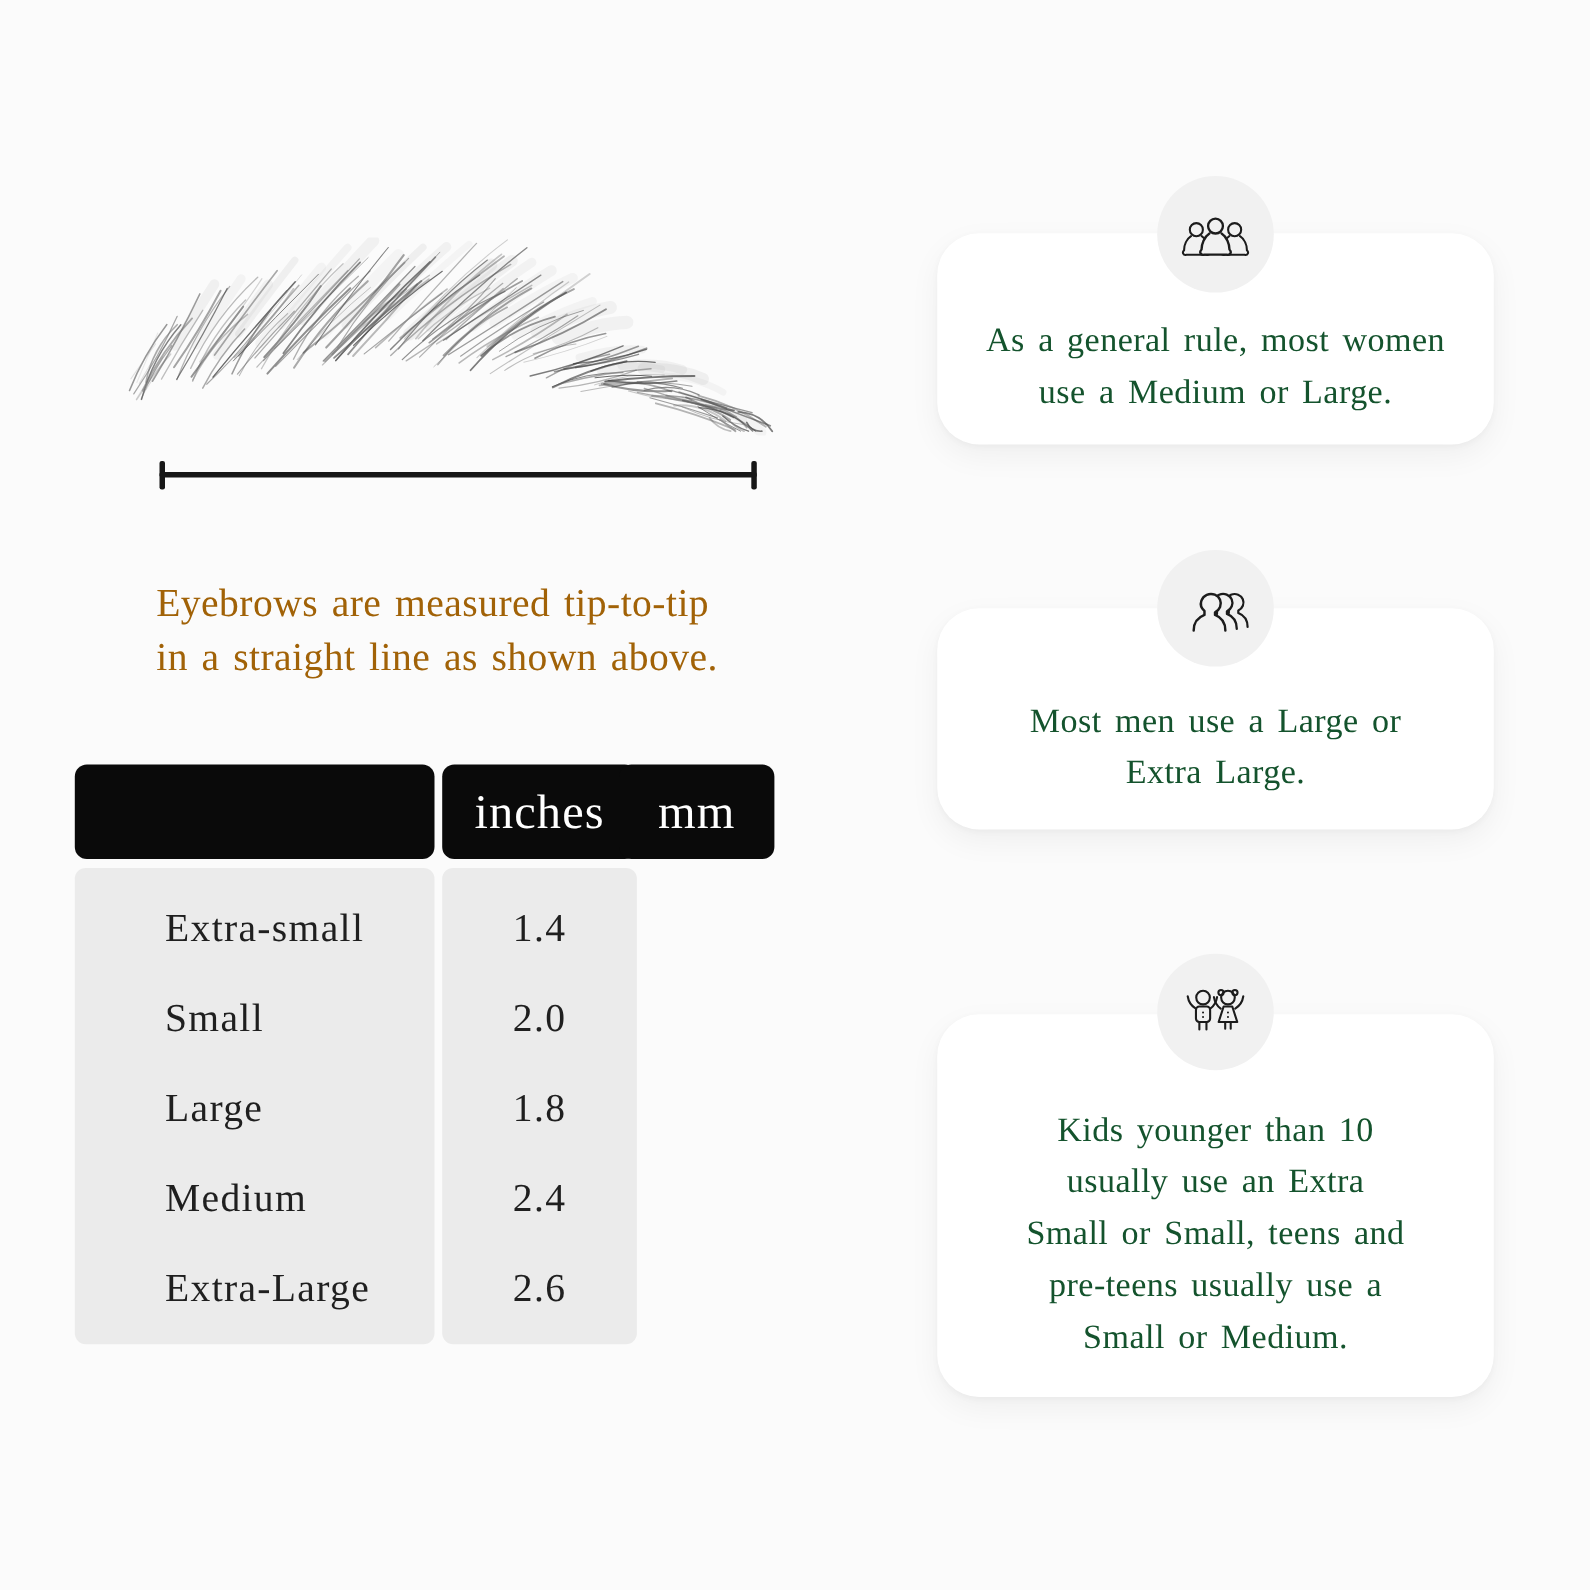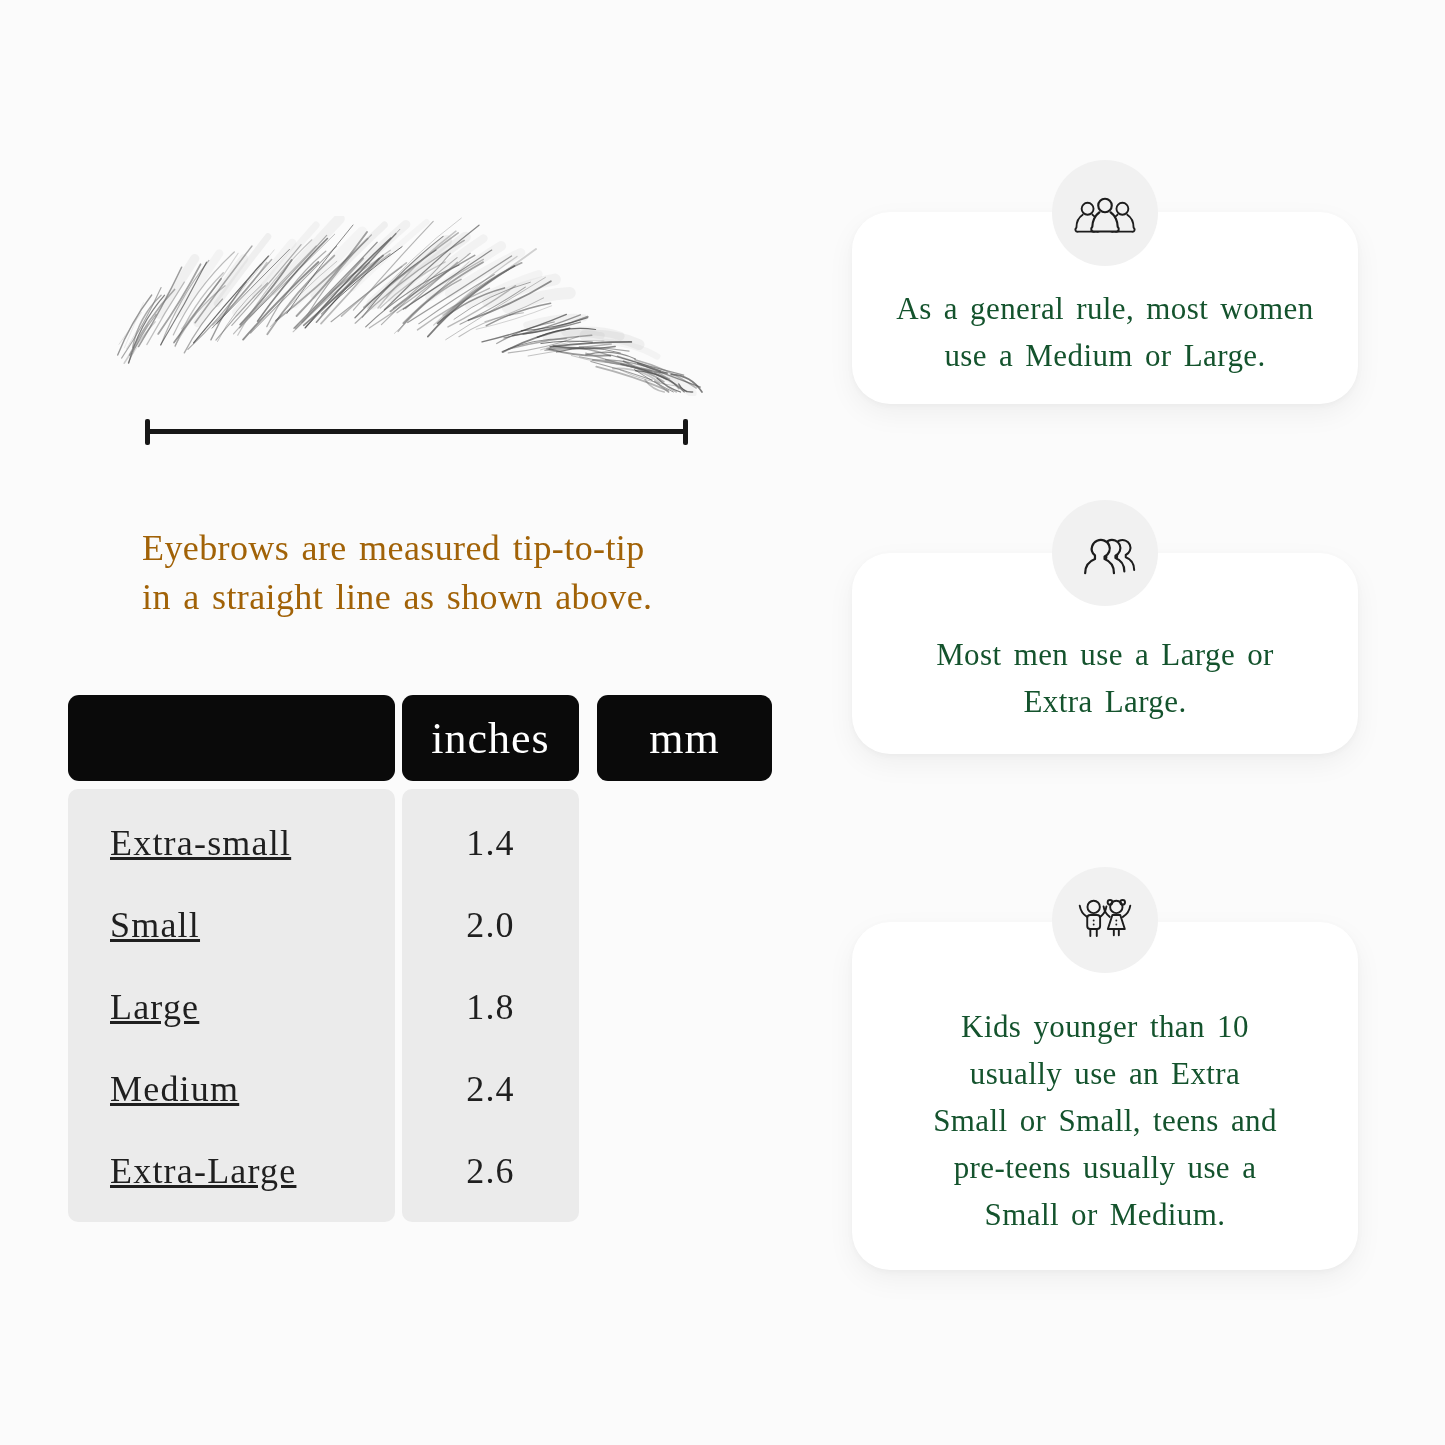--- a/index.html
+++ b/index.html
@@ -30,7 +30,7 @@
   .tcol{position:absolute;top:0;}
   .c1{left:0;width:327px;}
   .c2{left:334px;width:177px;}
-  .c3{left:529px;width:175px;}
+  .c3{left:495px;width:141px;}
   .th{
     height:86px;background:#0a0a0a;border-radius:11px;
     color:#fff;font-size:44px;letter-spacing:1px;

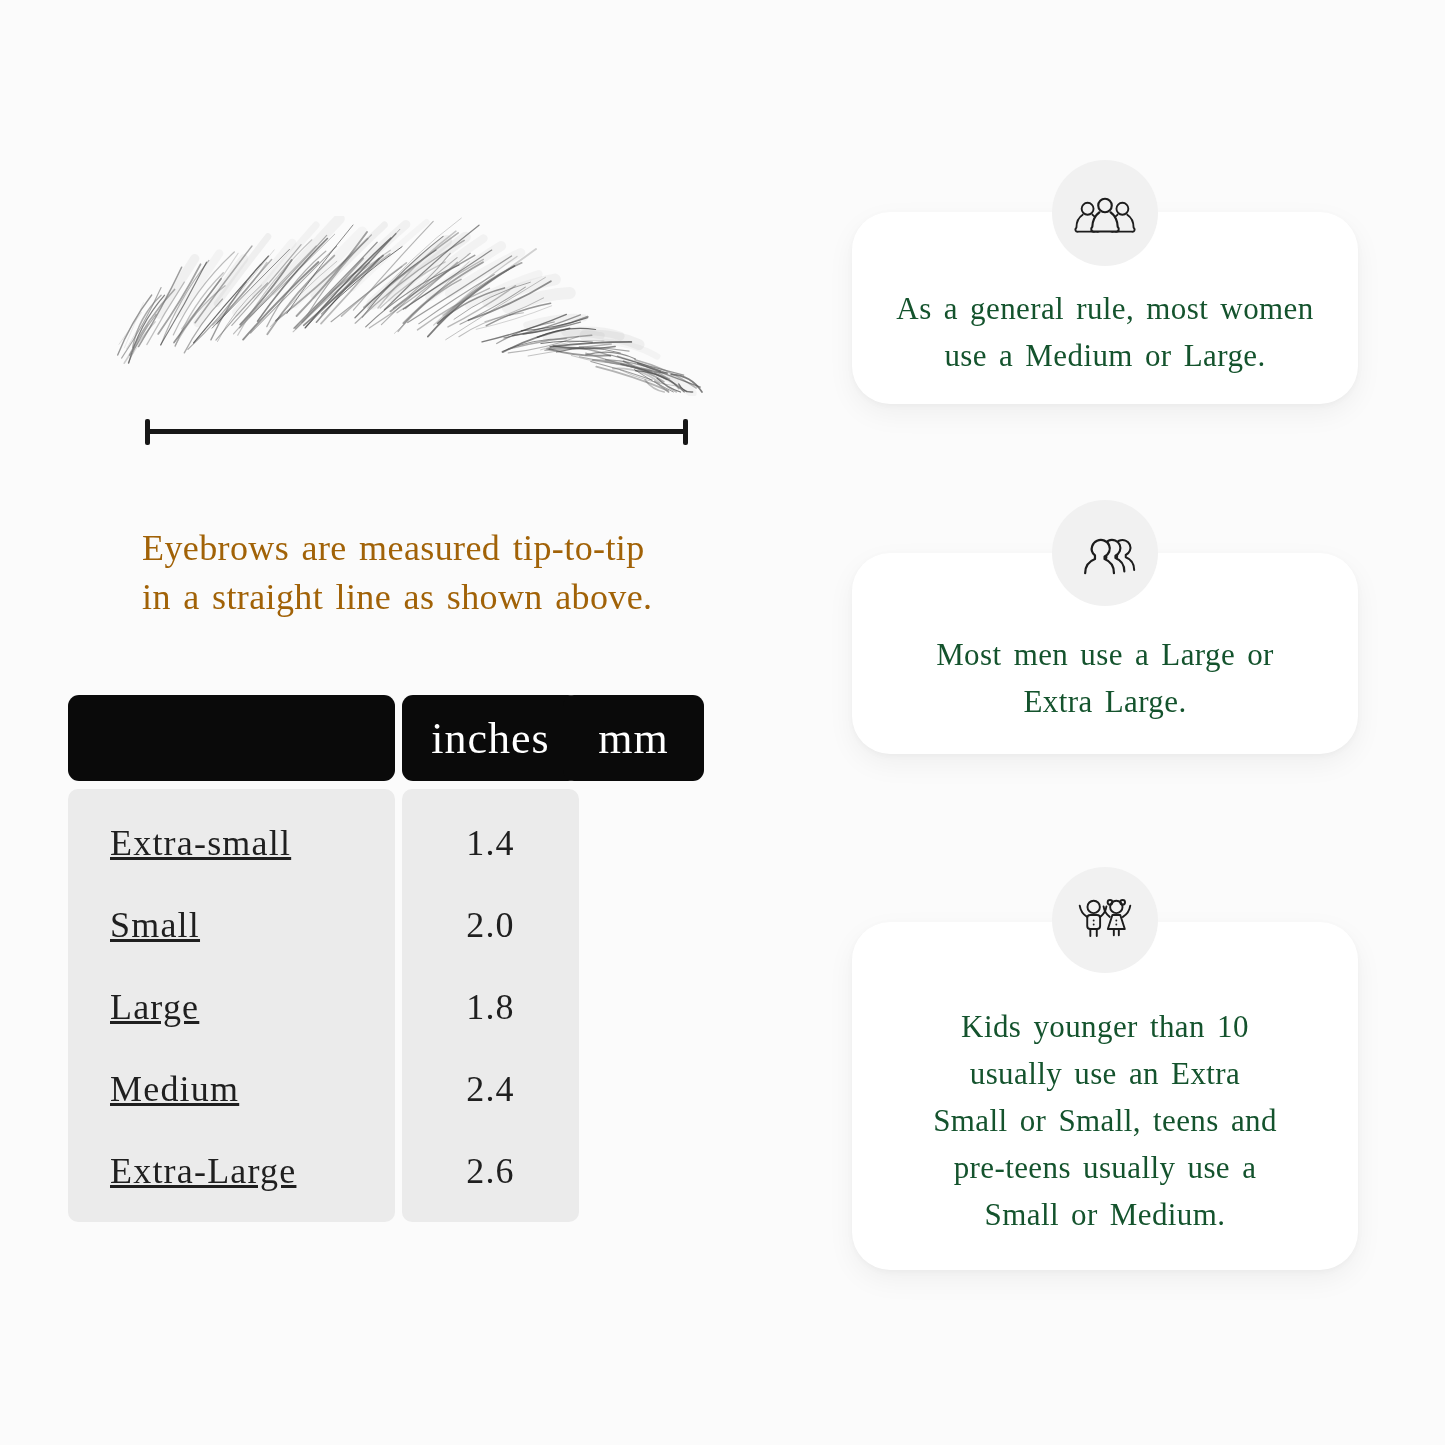--- a/index.html
+++ b/index.html
@@ -41,7 +41,7 @@
     padding-top:13px;box-sizing:border-box;
   }
   .cell{height:82px;display:flex;align-items:center;font-size:36px;letter-spacing:1.2px;color:#1f1f1f;}
-  .c1 .cell{padding-left:42px;text-decoration:underline;}
+  .c1 .cell{padding-left:82px;}
   .c2 .cell,.c3 .cell{justify-content:center;}
 
   

